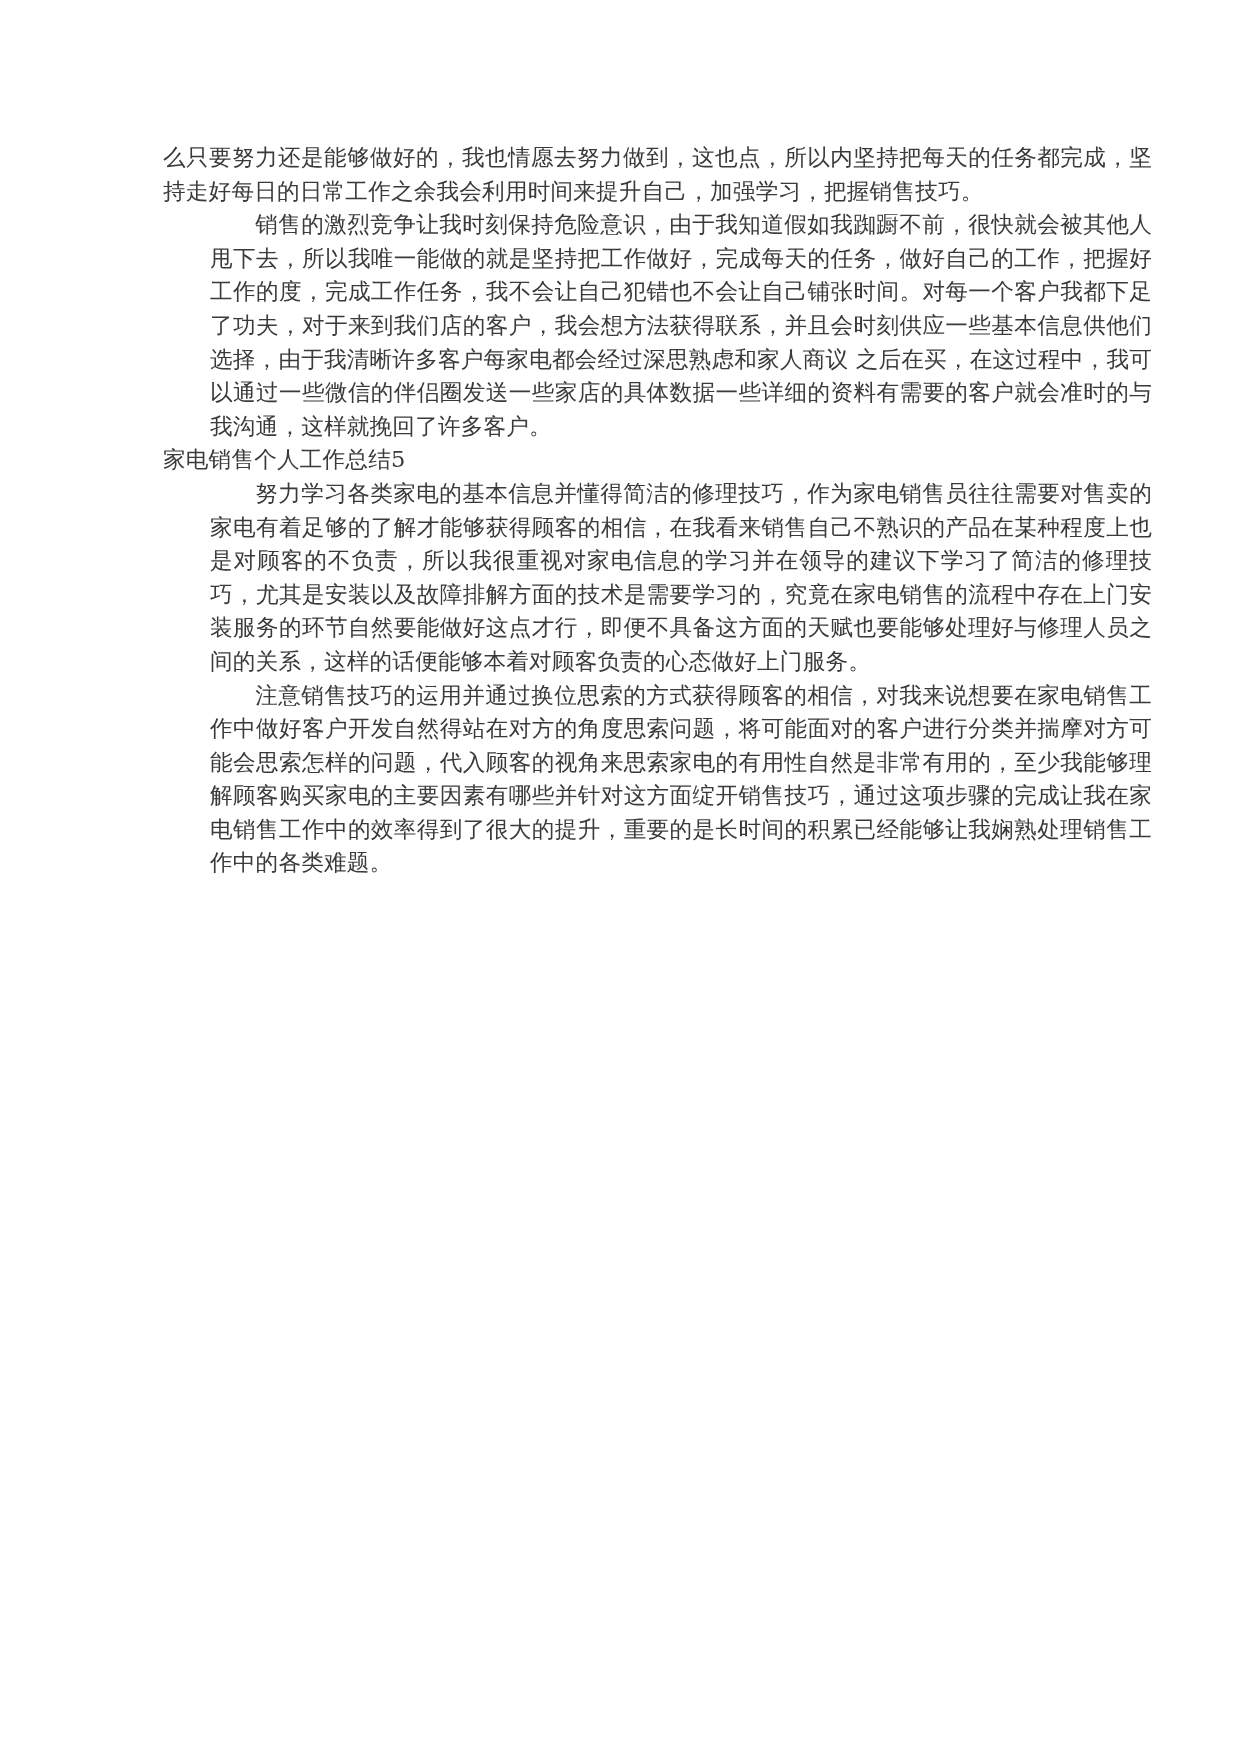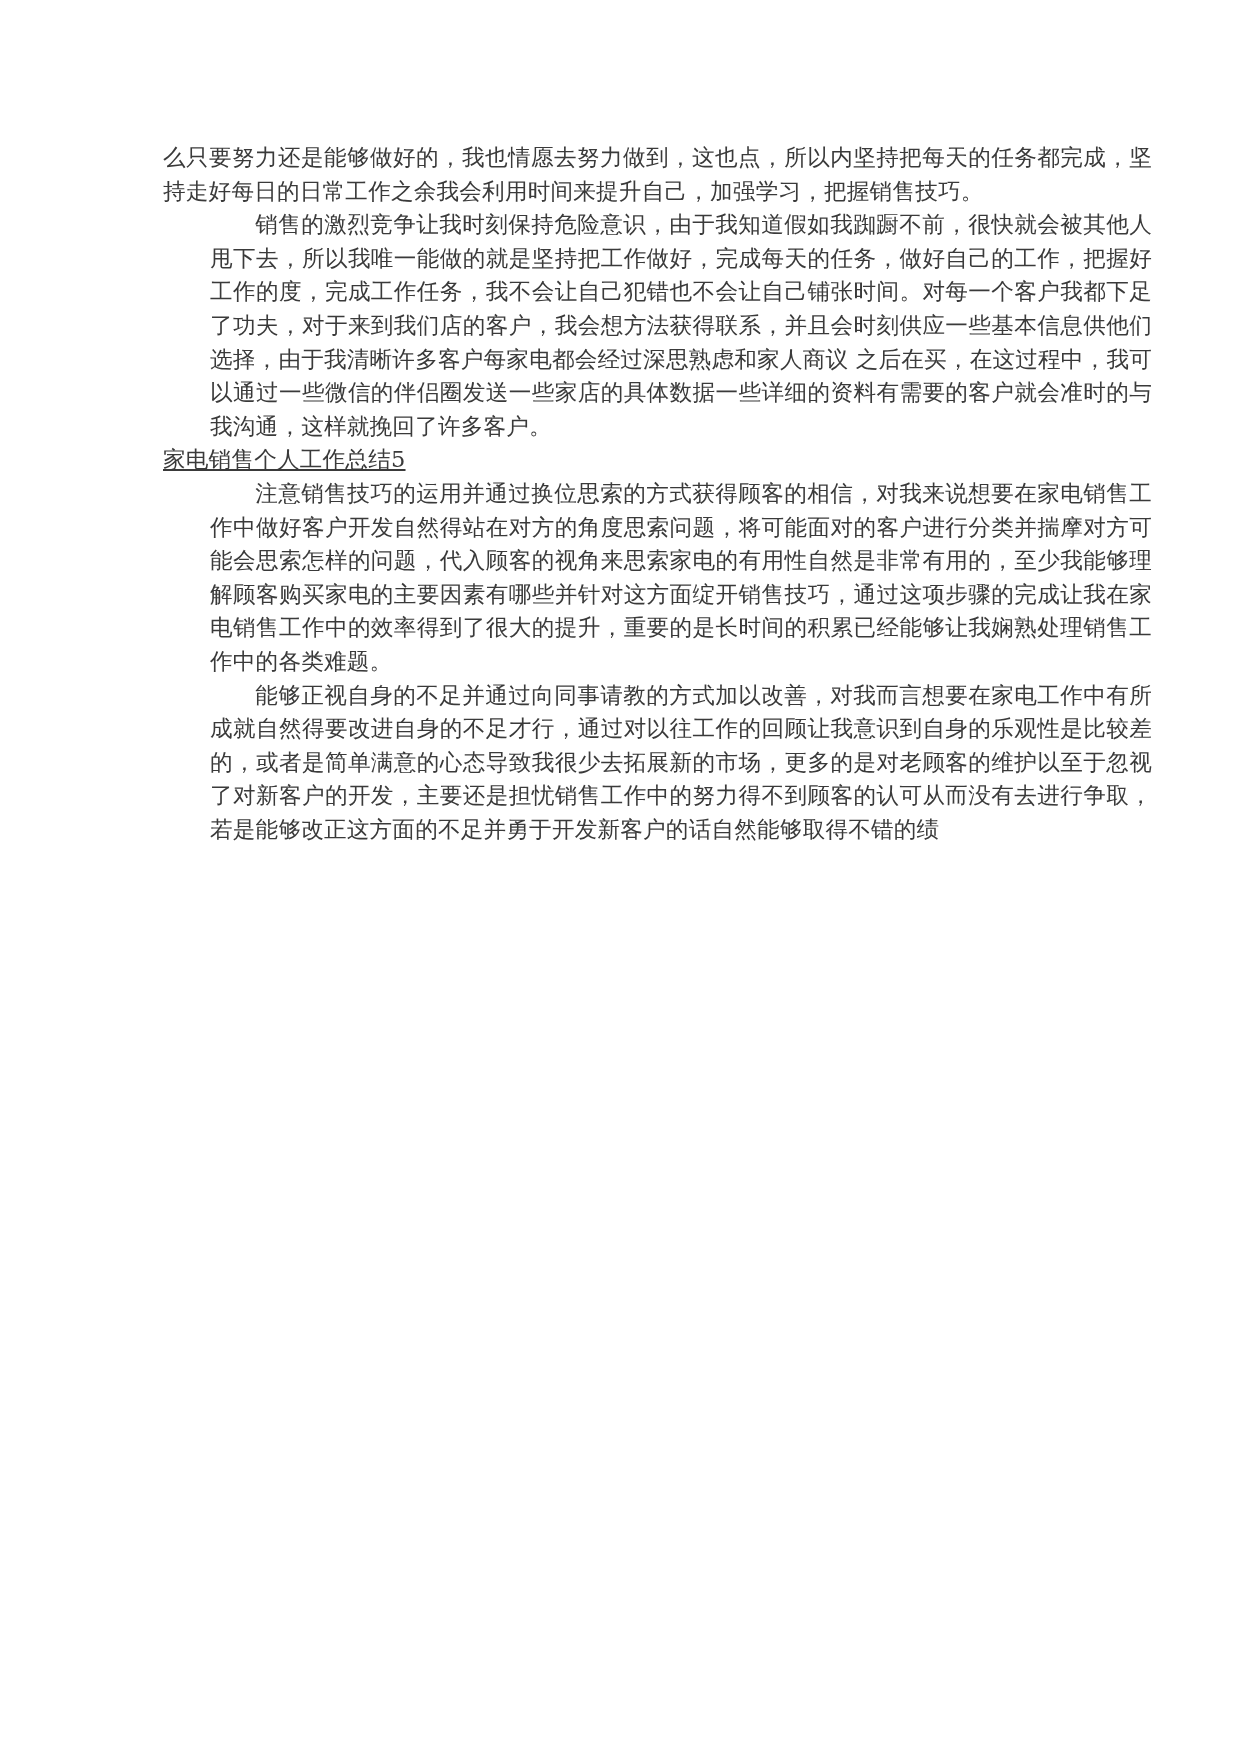--- a/index.html
+++ b/index.html
@@ -34,7 +34,6 @@
   }
   .para.heading {
     text-indent: 0;
-    text-decoration: underline;
   }
 </style>
 </head>

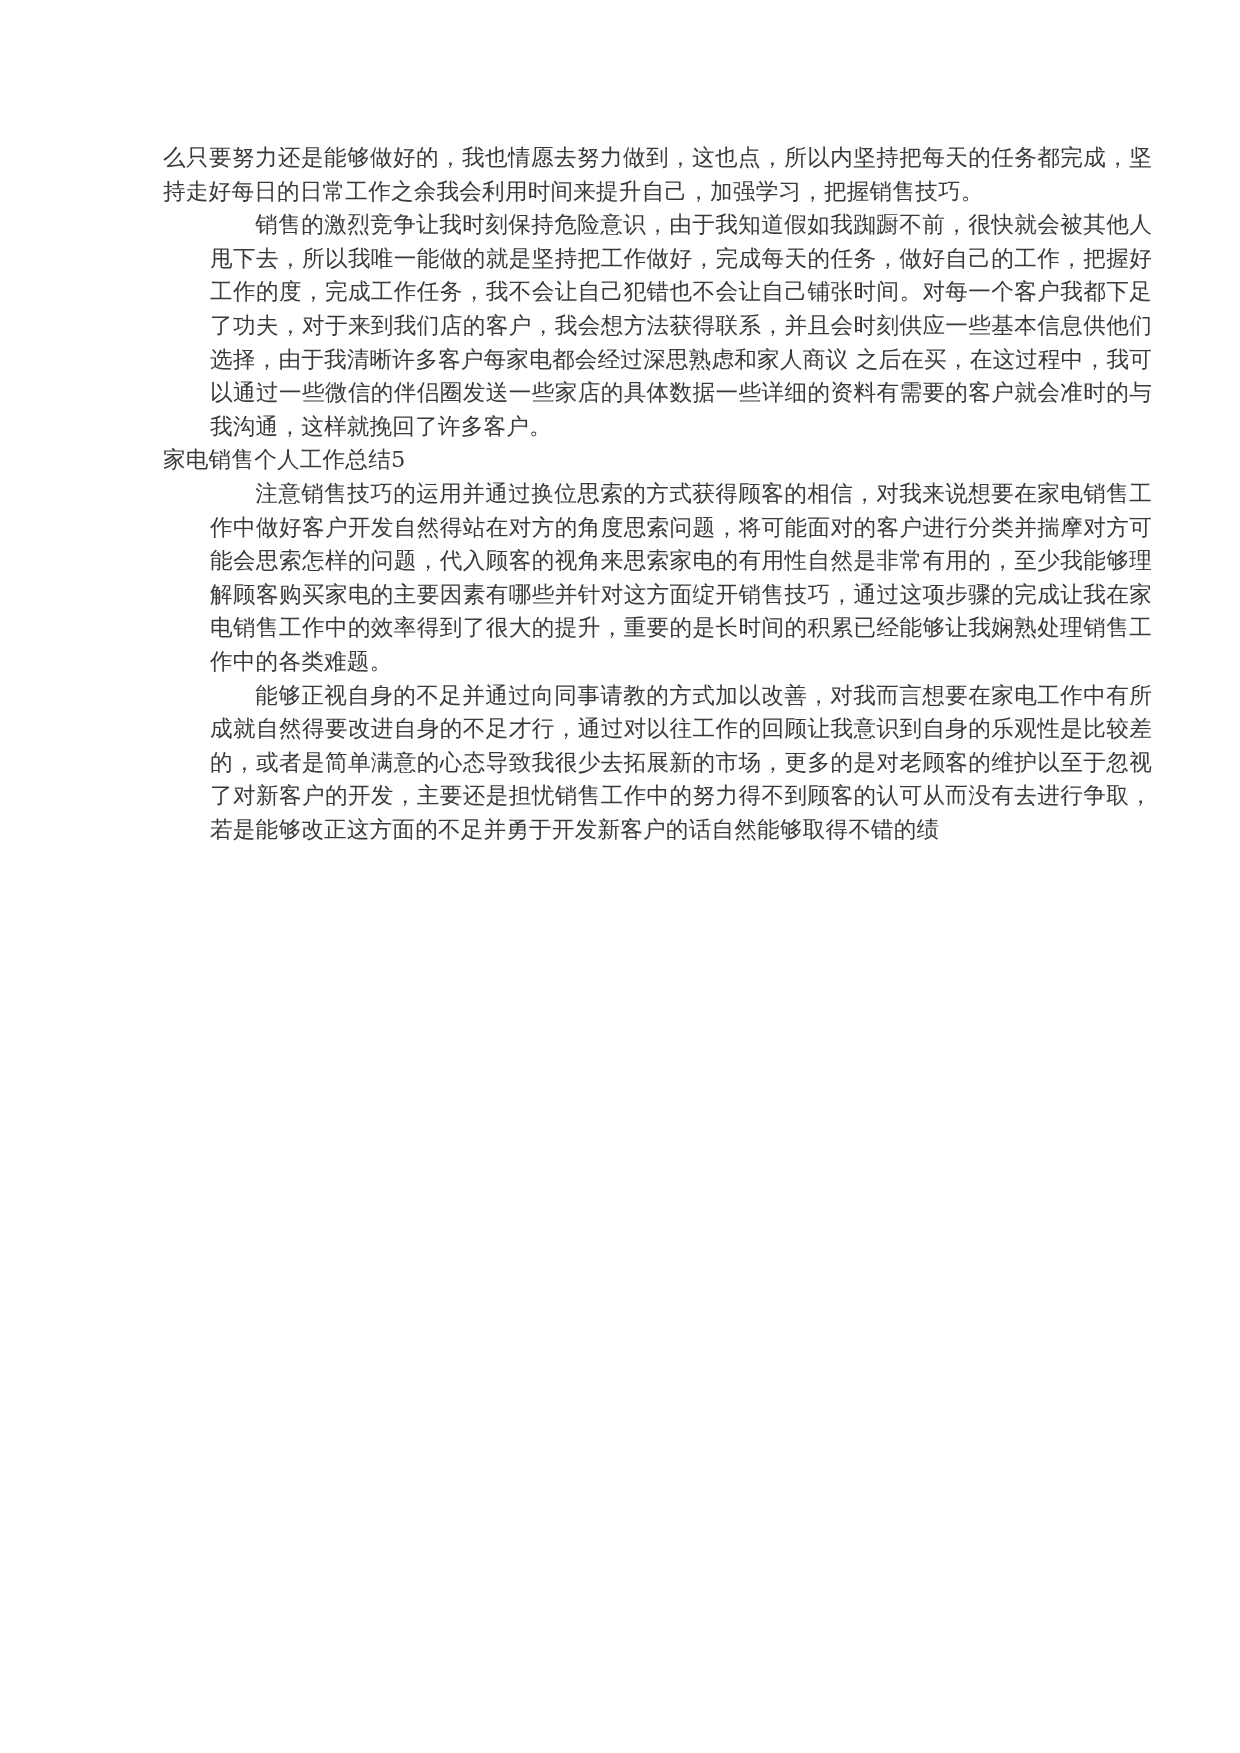--- a/index.html
+++ b/index.html
@@ -43,6 +43,7 @@
   <p class="para">么只要努力还是能够做好的，我也情愿去努力做到，这也点，所以内坚持把每天的任务都完成，坚持走好每日的日常工作之余我会利用时间来提升自己，加强学习，把握销售技巧。</p>
   <p class="para indent">销售的激烈竞争让我时刻保持危险意识，由于我知道假如我踟蹰不前，很快就会被其他人甩下去，所以我唯一能做的就是坚持把工作做好，完成每天的任务，做好自己的工作，把握好工作的度，完成工作任务，我不会让自己犯错也不会让自己铺张时间。对每一个客户我都下足了功夫，对于来到我们店的客户，我会想方法获得联系，并且会时刻供应一些基本信息供他们选择，由于我清晰许多客户每家电都会经过深思熟虑和家人商议 之后在买，在这过程中，我可以通过一些微信的伴侣圈发送一些家店的具体数据一些详细的资料有需要的客户就会准时的与我沟通，这样就挽回了许多客户。</p>
   <p class="para heading">家电销售个人工作总结5</p>
+  <p class="para indent">努力学习各类家电的基本信息并懂得简洁的修理技巧，作为家电销售员往往需要对售卖的家电有着足够的了解才能够获得顾客的相信，在我看来销售自己不熟识的产品在某种程度上也是对顾客的不负责，所以我很重视对家电信息的学习并在领导的建议下学习了简洁的修理技巧，尤其是安装以及故障排解方面的技术是需要学习的，究竟在家电销售的流程中存在上门安装服务的环节自然要能做好这点才行，即便不具备这方面的天赋也要能够处理好与修理人员之间的关系，这样的话便能够本着对顾客负责的心态做好上门服务。</p>
   <p class="para indent">注意销售技巧的运用并通过换位思索的方式获得顾客的相信，对我来说想要在家电销售工作中做好客户开发自然得站在对方的角度思索问题，将可能面对的客户进行分类并揣摩对方可能会思索怎样的问题，代入顾客的视角来思索家电的有用性自然是非常有用的，至少我能够理解顾客购买家电的主要因素有哪些并针对这方面绽开销售技巧，通过这项步骤的完成让我在家电销售工作中的效率得到了很大的提升，重要的是长时间的积累已经能够让我娴熟处理销售工作中的各类难题。</p>
   <p class="para indent">能够正视自身的不足并通过向同事请教的方式加以改善，对我而言想要在家电工作中有所成就自然得要改进自身的不足才行，通过对以往工作的回顾让我意识到自身的乐观性是比较差的，或者是简单满意的心态导致我很少去拓展新的市场，更多的是对老顾客的维护以至于忽视了对新客户的开发，主要还是担忧销售工作中的努力得不到顾客的认可从而没有去进行争取，若是能够改正这方面的不足并勇于开发新客户的话自然能够取得不错的绩</p>
 </div>

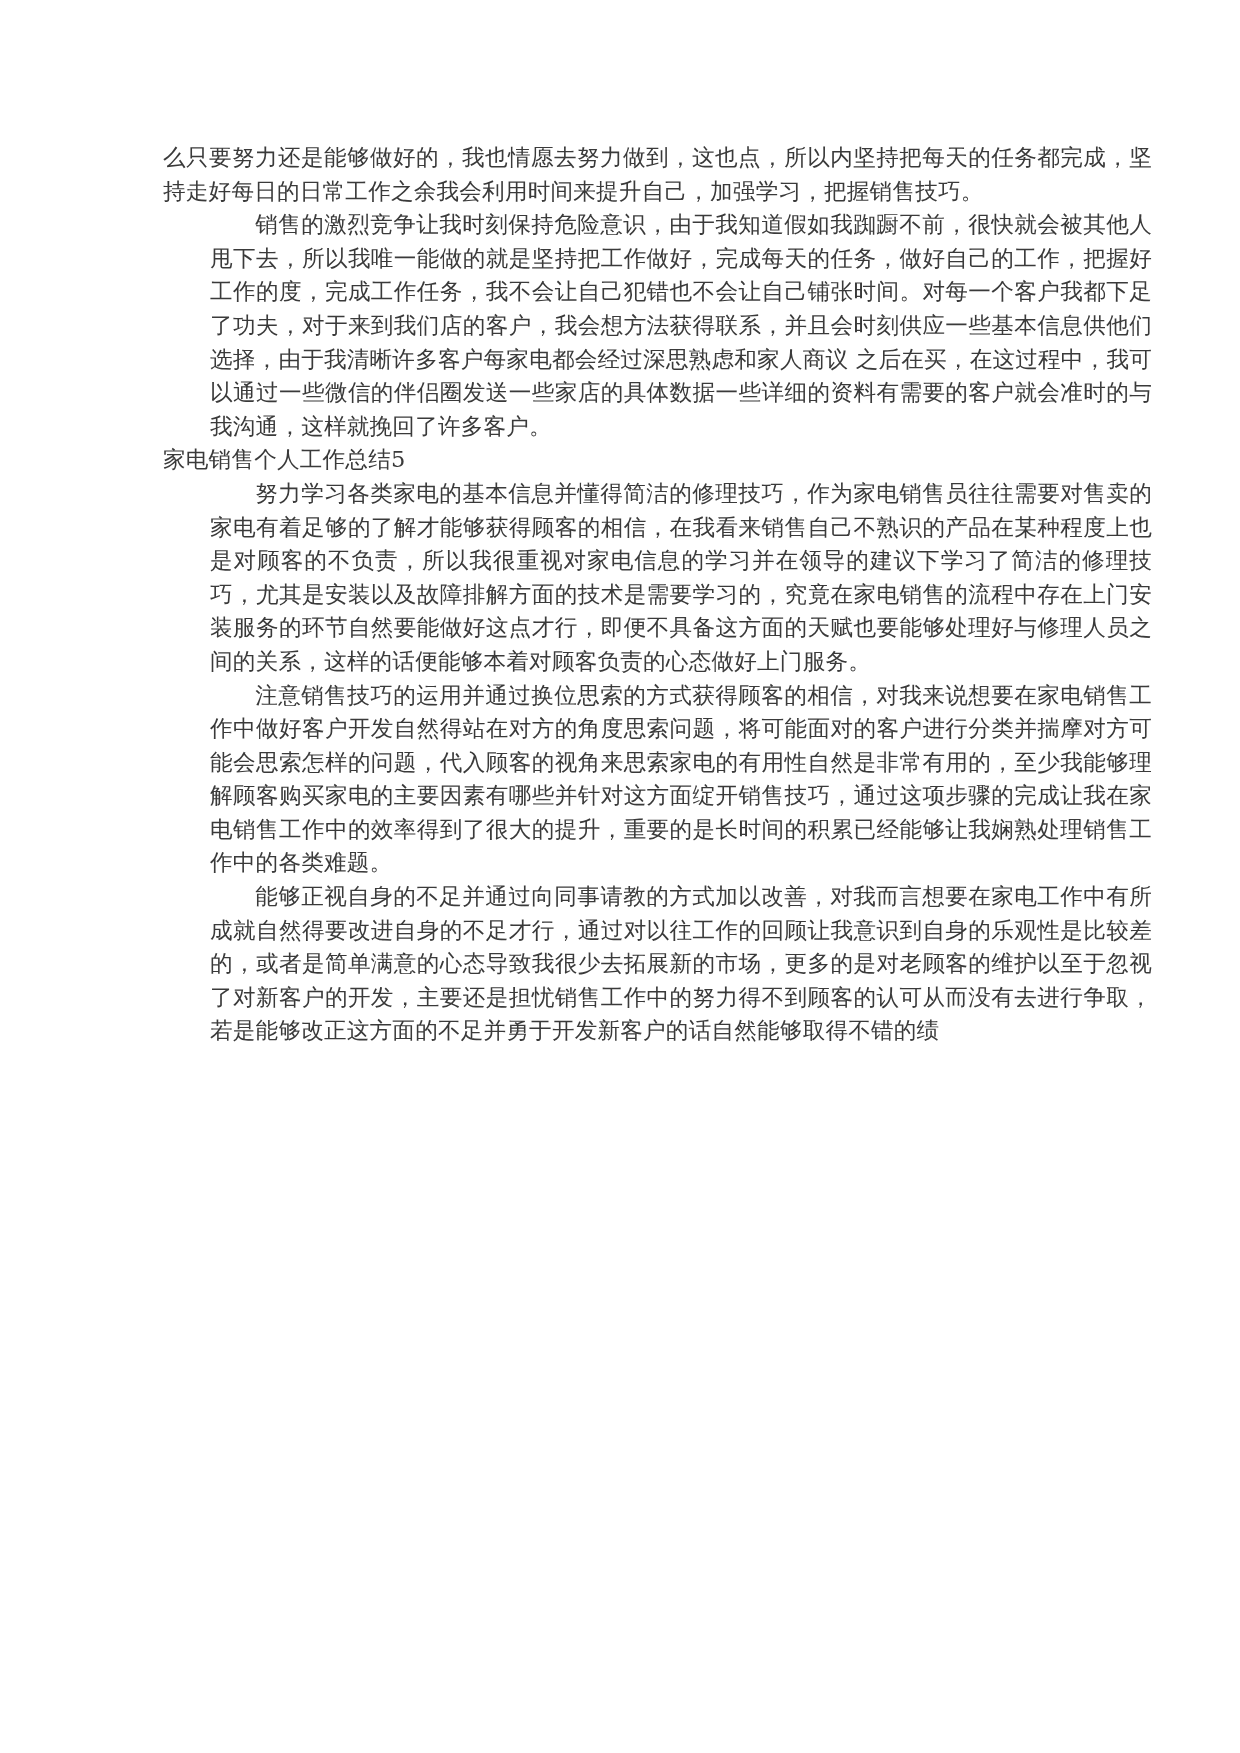--- a/index.html
+++ b/index.html
@@ -45,7 +45,6 @@
   <p class="para heading">家电销售个人工作总结5</p>
   <p class="para indent">努力学习各类家电的基本信息并懂得简洁的修理技巧，作为家电销售员往往需要对售卖的家电有着足够的了解才能够获得顾客的相信，在我看来销售自己不熟识的产品在某种程度上也是对顾客的不负责，所以我很重视对家电信息的学习并在领导的建议下学习了简洁的修理技巧，尤其是安装以及故障排解方面的技术是需要学习的，究竟在家电销售的流程中存在上门安装服务的环节自然要能做好这点才行，即便不具备这方面的天赋也要能够处理好与修理人员之间的关系，这样的话便能够本着对顾客负责的心态做好上门服务。</p>
   <p class="para indent">注意销售技巧的运用并通过换位思索的方式获得顾客的相信，对我来说想要在家电销售工作中做好客户开发自然得站在对方的角度思索问题，将可能面对的客户进行分类并揣摩对方可能会思索怎样的问题，代入顾客的视角来思索家电的有用性自然是非常有用的，至少我能够理解顾客购买家电的主要因素有哪些并针对这方面绽开销售技巧，通过这项步骤的完成让我在家电销售工作中的效率得到了很大的提升，重要的是长时间的积累已经能够让我娴熟处理销售工作中的各类难题。</p>
-  <p class="para indent">能够正视自身的不足并通过向同事请教的方式加以改善，对我而言想要在家电工作中有所成就自然得要改进自身的不足才行，通过对以往工作的回顾让我意识到自身的乐观性是比较差的，或者是简单满意的心态导致我很少去拓展新的市场，更多的是对老顾客的维护以至于忽视了对新客户的开发，主要还是担忧销售工作中的努力得不到顾客的认可从而没有去进行争取，若是能够改正这方面的不足并勇于开发新客户的话自然能够取得不错的绩</p>
 </div>
 
 </body></html>

